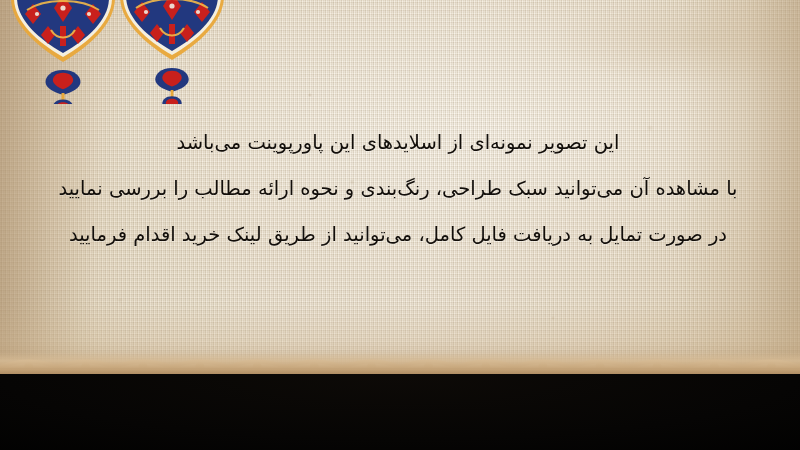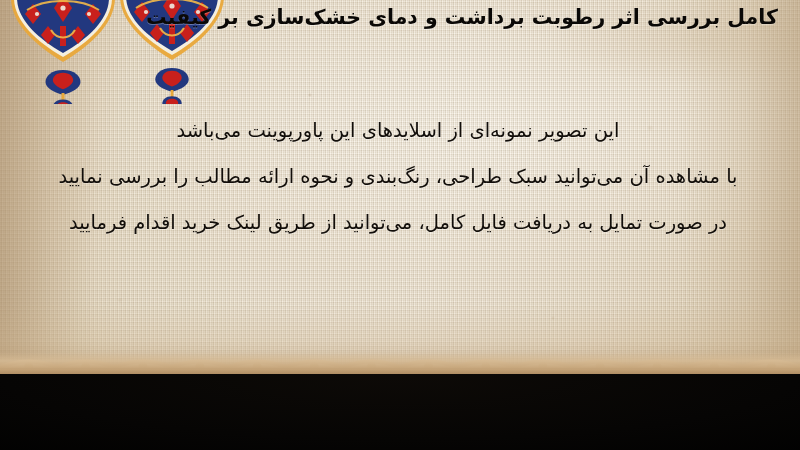--- a/index.html
+++ b/index.html
@@ -266,7 +266,6 @@
   </div>
 
   <div class="title-block">
-    <div class="title-line">کامل بررسی اثر رطوبت برداشت و دمای خشک‌سازی بر کیفیت</div>
   </div>
 
   <div class="body-block">

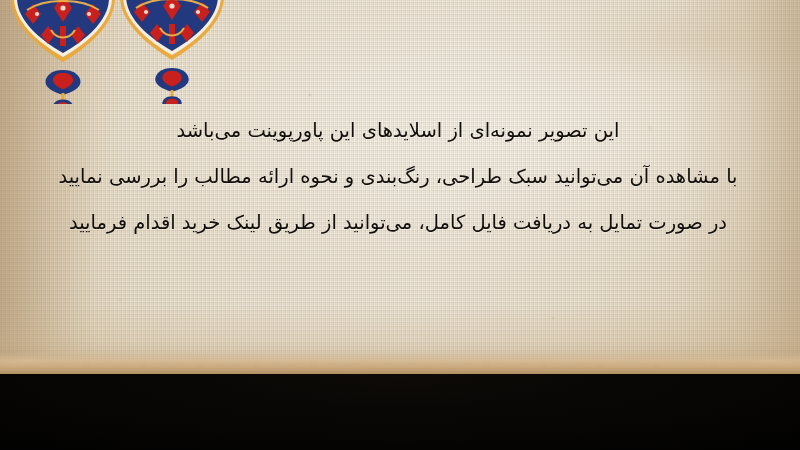--- a/index.html
+++ b/index.html
@@ -144,7 +144,7 @@
   .body-block {
     position: absolute;
     right: 12px;
-    top: 108px;
+    top: 120px;
     width: 780px;
     text-align: center;
     direction: rtl;

